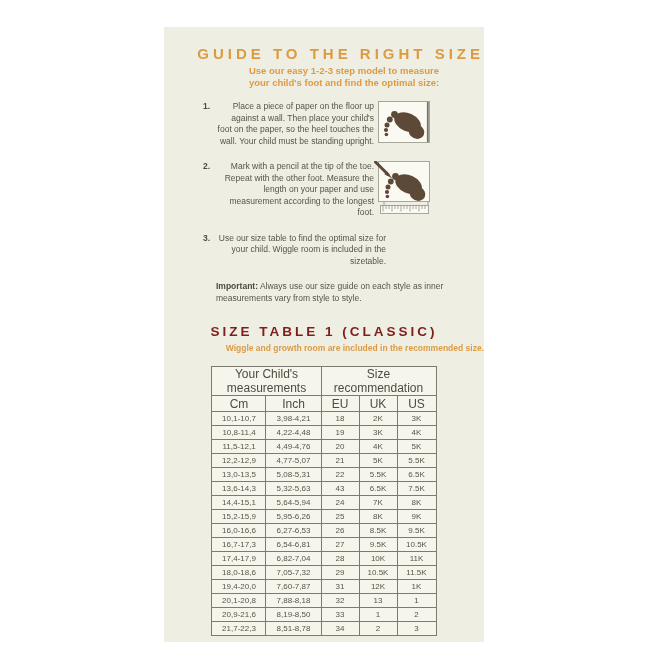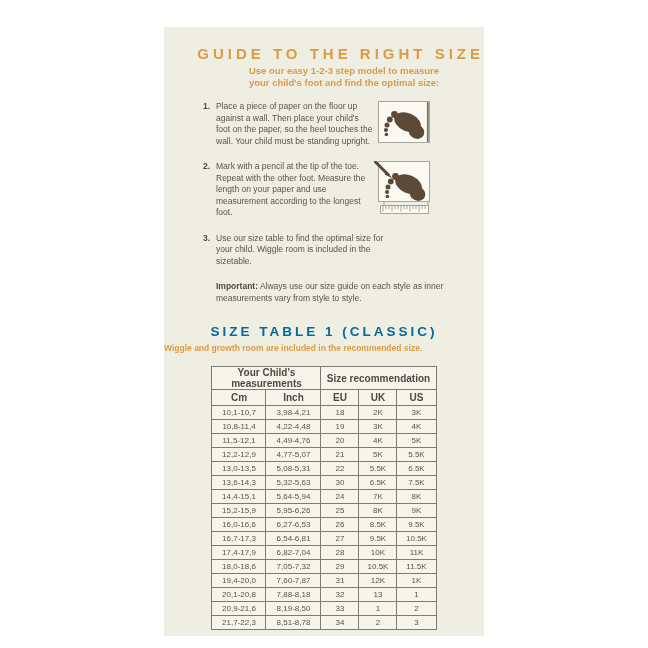--- a/index.html
+++ b/index.html
@@ -30,6 +30,7 @@
   .step-text{
     width:158px;flex:0 0 158px;font-size:8.5px;color:#57554b;
     line-height:11.5px;
+    text-align:right;
   }
   .step-illus{margin-left:auto;line-height:0;}
   .step-wide .step-text{width:170px;flex:0 0 170px;}

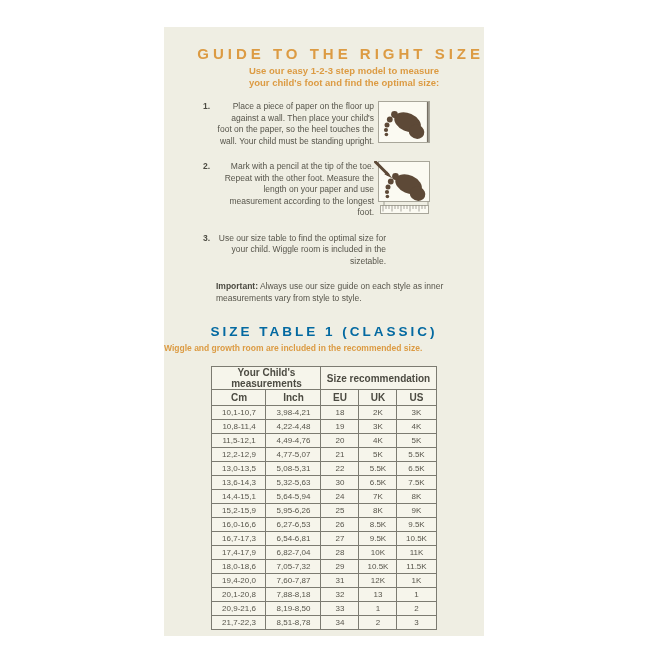--- a/index.html
+++ b/index.html
@@ -40,7 +40,7 @@
   }
   .important .imp-label{font-weight:bold;color:#4c4b42;}
   .table-title{
-    margin:20px 0 0;text-align:center;color:#0369a1;font-size:13.5px;
+    margin:20px 0 0;text-align:center;color:#7f1d1d;font-size:13.5px;
     font-weight:bold;letter-spacing:3px;line-height:15px;
   }
   .table-subtitle{

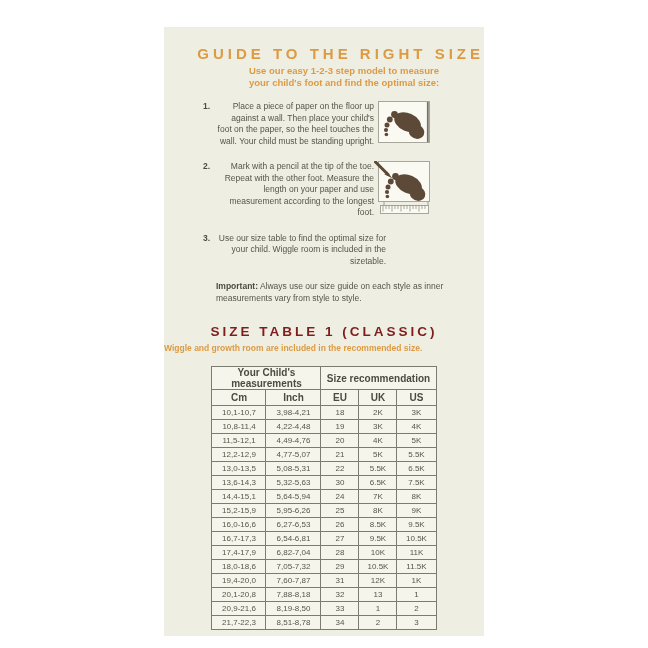--- a/index.html
+++ b/index.html
@@ -44,7 +44,7 @@
     font-weight:bold;letter-spacing:3px;line-height:15px;
   }
   .table-subtitle{
-    margin:4px 0 0;text-align:left;color:#dc9b43;font-size:8.5px;
+    margin:4px 0 0;text-align:right;color:#dc9b43;font-size:8.5px;
     font-weight:bold;line-height:10px;
   }
   table.size-table{

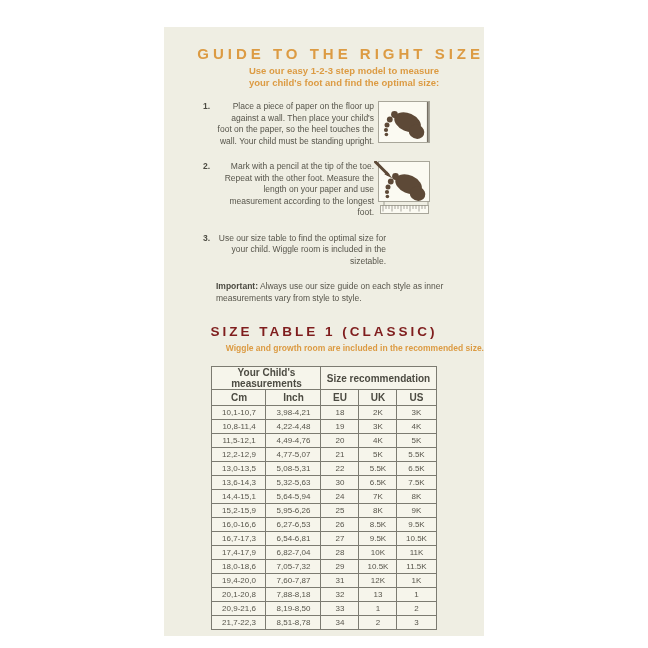--- a/index.html
+++ b/index.html
@@ -55,7 +55,7 @@
     border:1px solid #7c7b71;text-align:center;padding:0;
   }
   table.size-table thead th{
-    font-size:10px;font-weight:bold;color:#4c4b42;height:14px;
+    font-size:12px;font-weight:normal;color:#4c4b42;height:14px;
   }
   table.size-table thead tr.col-row th{height:15px;}
   table.size-table td{

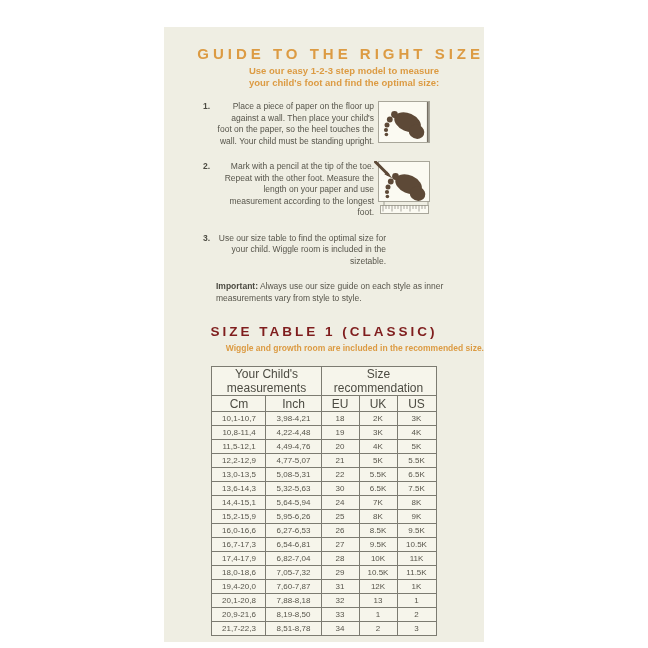--- a/index.html
+++ b/index.html
@@ -213,7 +213,7 @@
           <tr>
             <td>13,6-14,3</td>
             <td>5,32-5,63</td>
-            <td>30</td>
+            <td>43</td>
             <td>6.5K</td>
             <td>7.5K</td>
           </tr>

